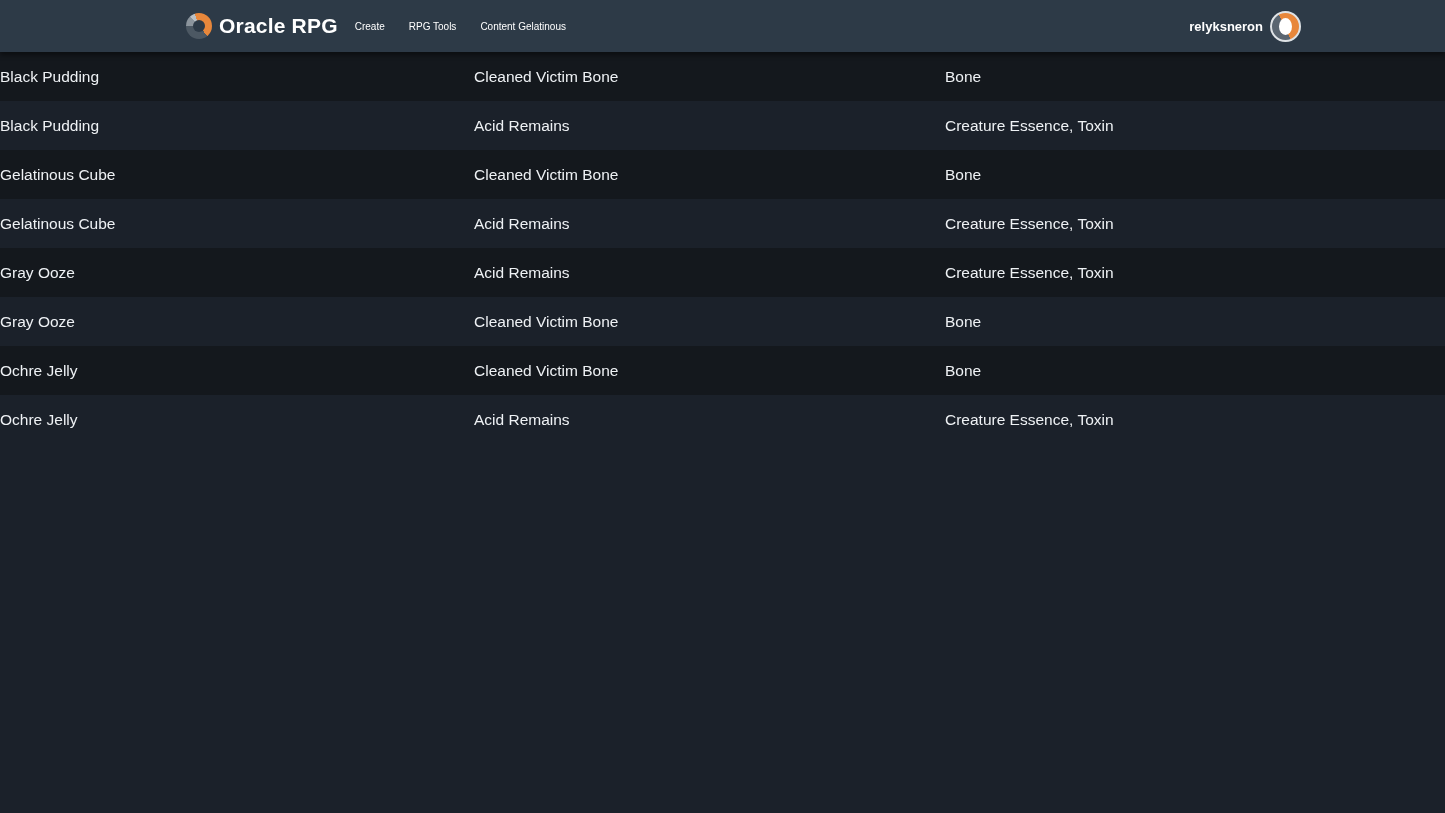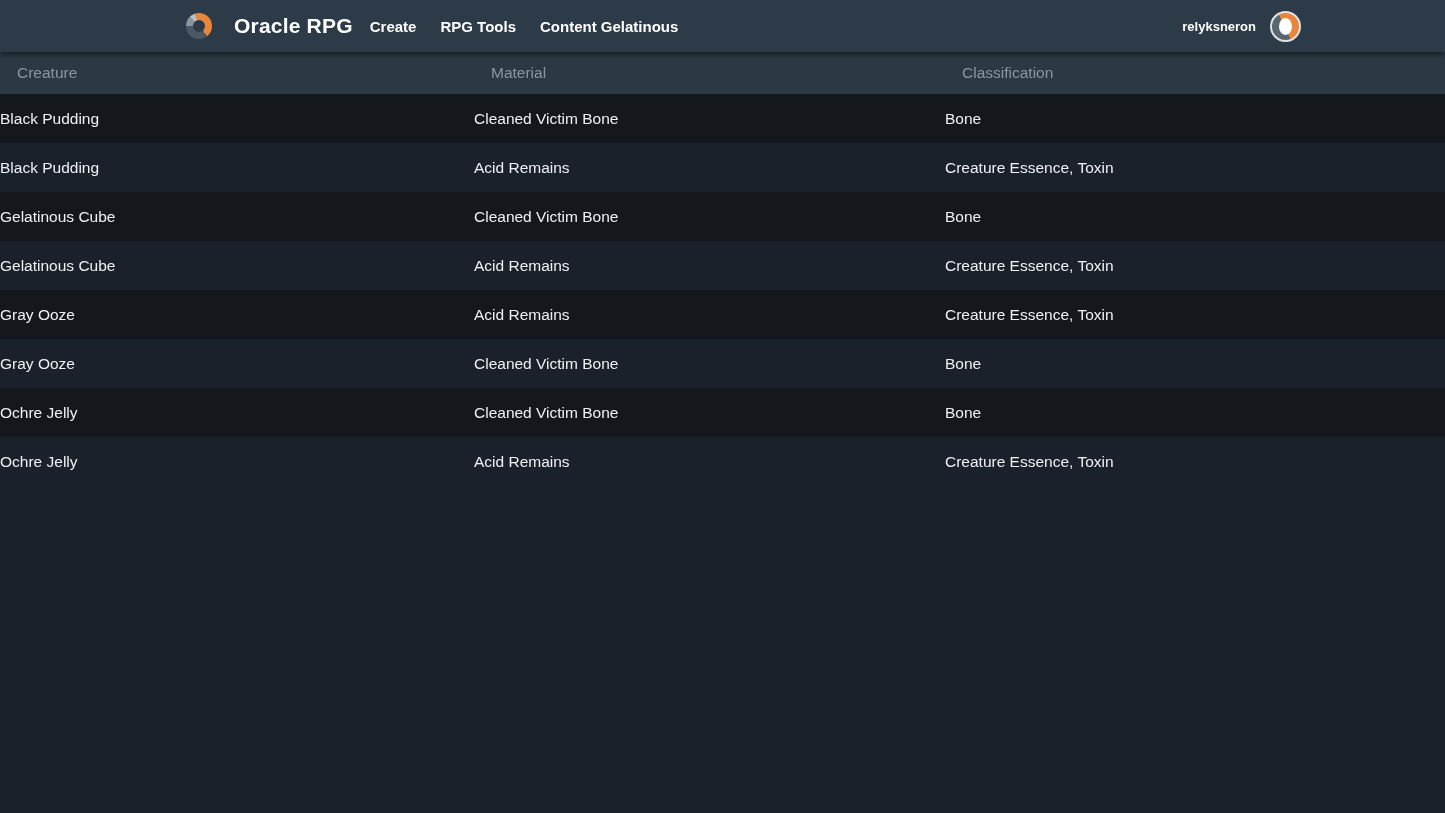--- a/index.html
+++ b/index.html
@@ -25,7 +25,7 @@
     box-shadow: 0 3px 5px rgba(0,0,0,0.45);
   }
   .nav-left { display: flex; align-items: center; }
-  .brand { display: flex; align-items: center; gap: 22px; cursor: pointer; }
+  .brand { display: flex; align-items: center; gap: 7px; cursor: pointer; }
   .brand-icon {
     width: 26px; height: 26px; border-radius: 50%;
     background: conic-gradient(from -45deg,

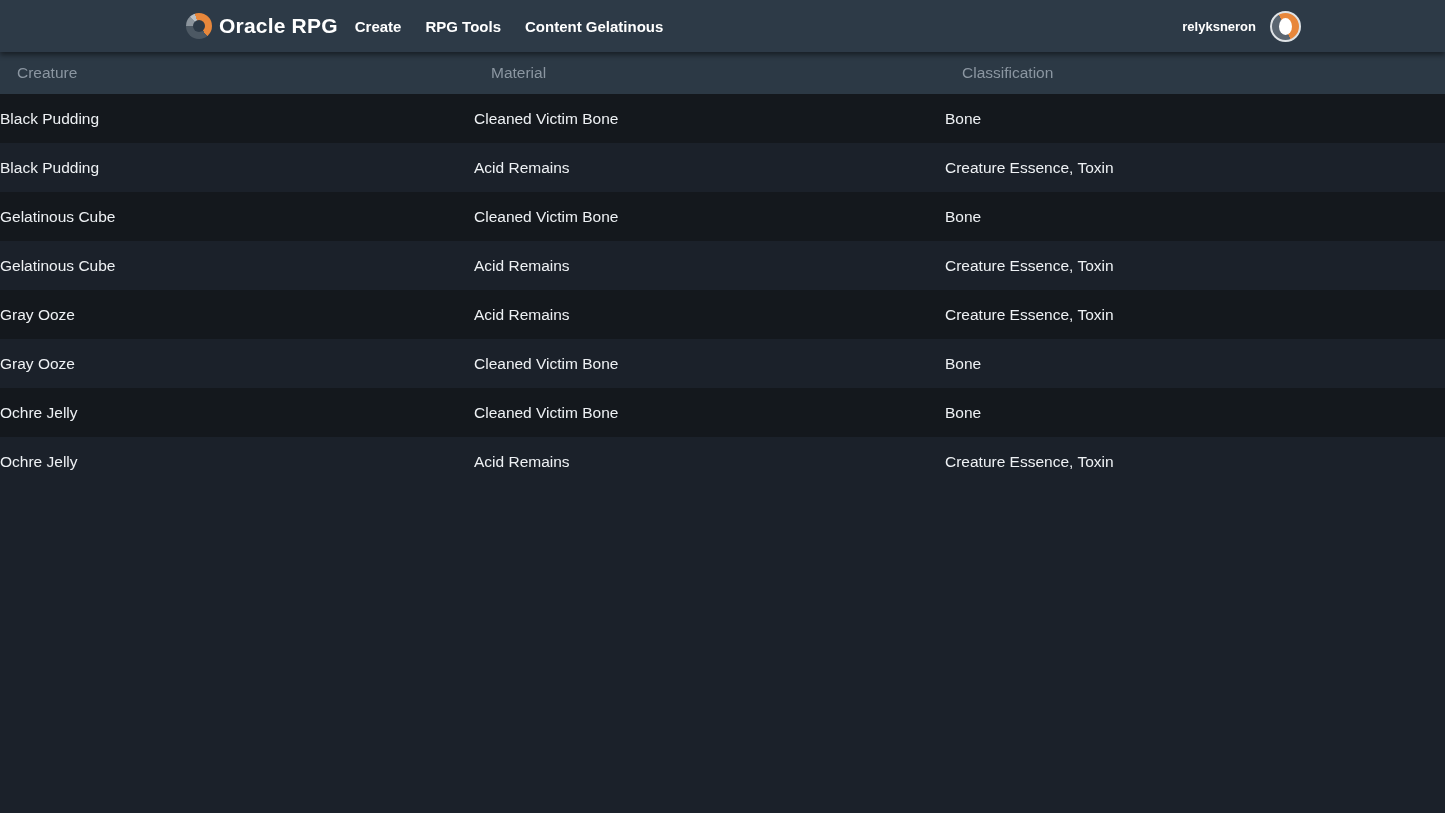--- a/index.html
+++ b/index.html
@@ -46,7 +46,7 @@
   }
   .nav-links { display: flex; gap: 24px; margin-left: 17px; }
   .nav-link {
-    color: #ffffff; font-size: 15px; font-weight: 700;
+    color: #ffffff; font-size: 10px; font-weight: 400;
     text-decoration: none; white-space: nowrap; cursor: pointer;
   }
   .nav-right { display: flex; align-items: center; gap: 14px; cursor: pointer; }

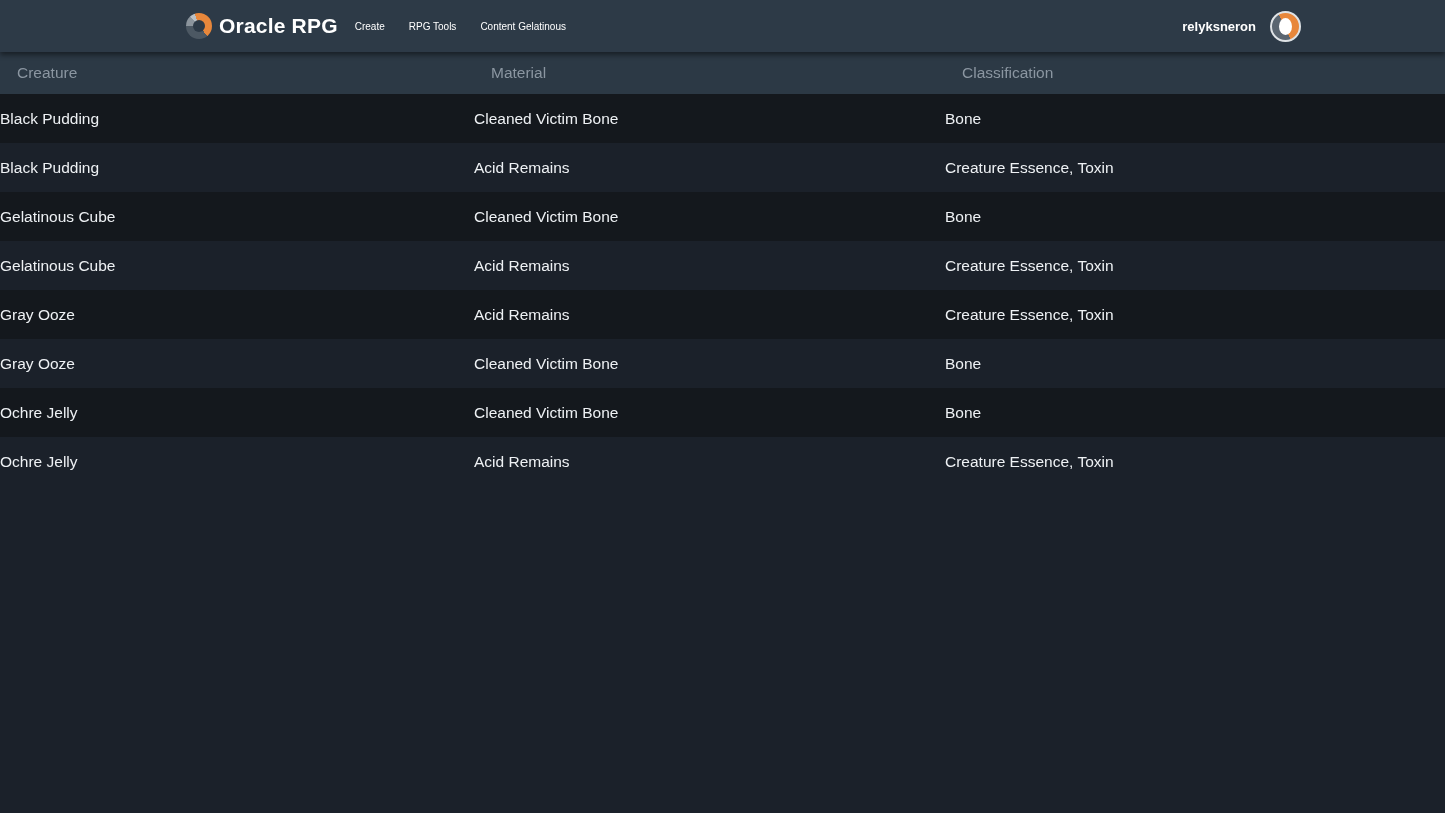--- a/index.html
+++ b/index.html
@@ -49,7 +49,7 @@
     color: #ffffff; font-size: 10px; font-weight: 400;
     text-decoration: none; white-space: nowrap; cursor: pointer;
   }
-  .nav-right { display: flex; align-items: center; gap: 14px; cursor: pointer; }
+  .nav-right { display: flex; align-items: center; gap: 7px; cursor: pointer; }
   .username { color: #ffffff; font-size: 13px; font-weight: 700; white-space: nowrap; }
   .avatar {
     width: 31px; height: 31px; border-radius: 50%;

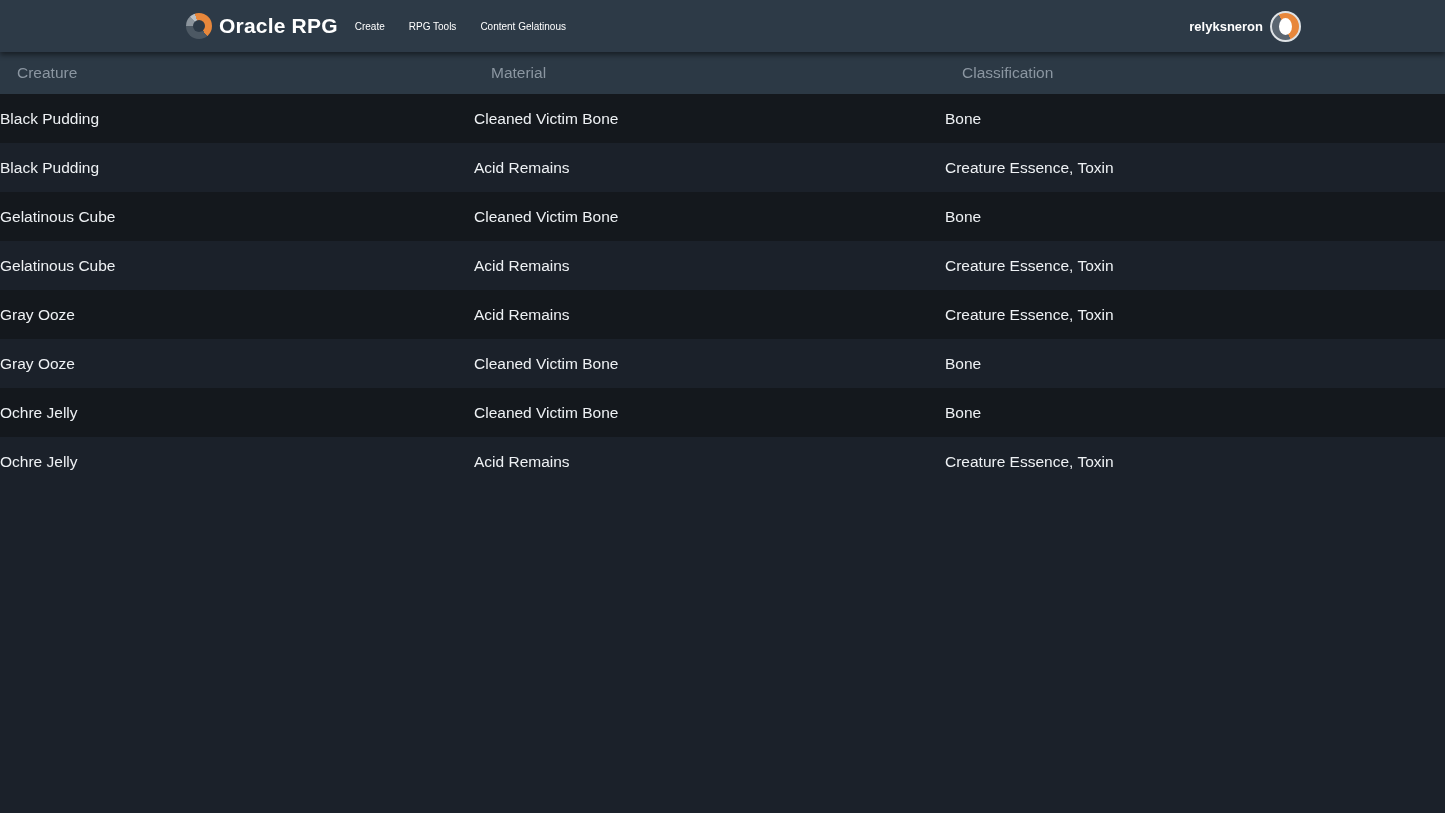--- a/index.html
+++ b/index.html
@@ -109,11 +109,6 @@
 </nav>
 
 <main class="table">
-  <div class="thead">
-    <div class="th">Creature</div>
-    <div class="th">Material</div>
-    <div class="th">Classification</div>
-  </div>
   <div class="tbody" id="tbody">
   <div class="row">
     <div class="td">Black Pudding</div>

